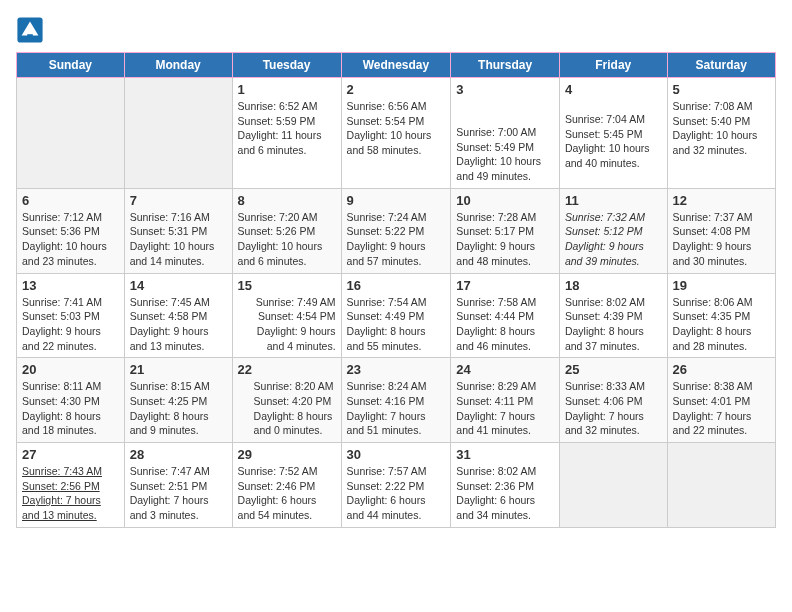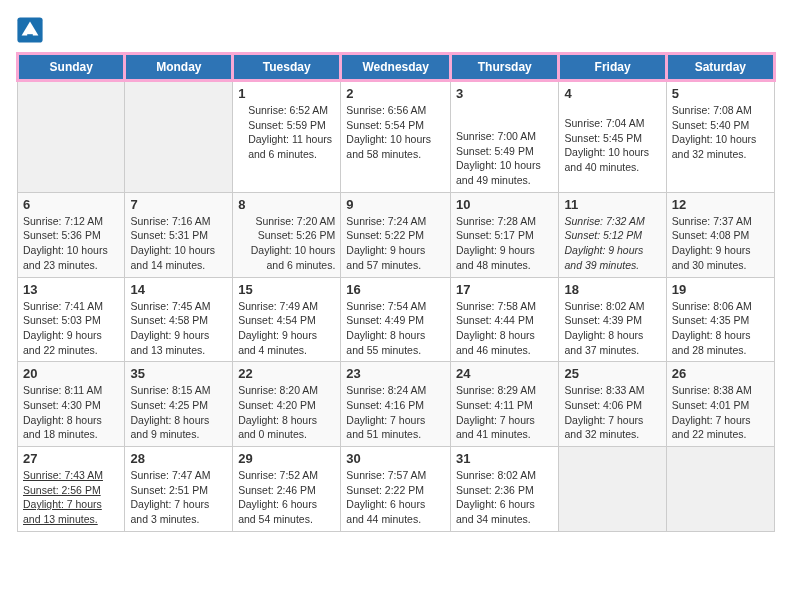--- a/index.html
+++ b/index.html
@@ -60,7 +60,7 @@
       text-align: center;
       padding: 5px 4px;
       font-size: 12px;
-      border: 3px solid #f9a8d4;
+      border: 1px solid #f9a8d4;
     }
     tbody tr td {
       border: 1px solid #ccc;

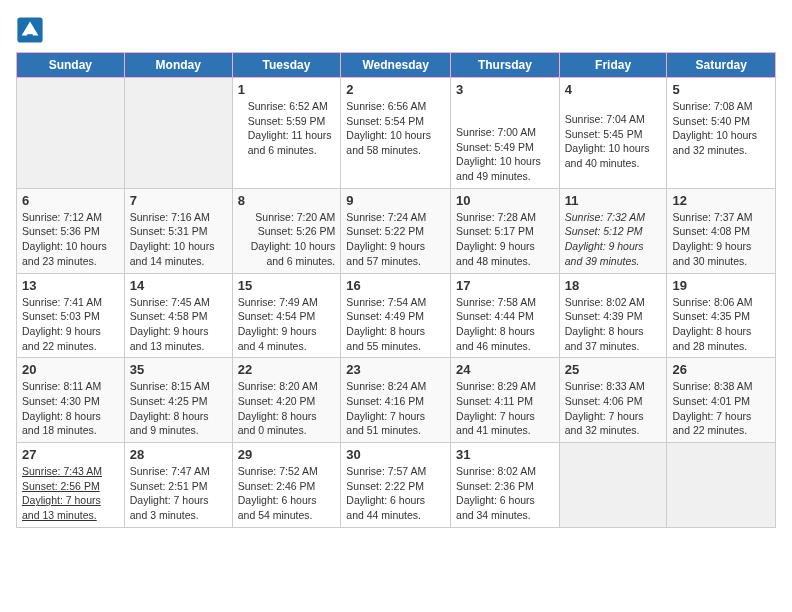--- a/index.html
+++ b/index.html
@@ -127,7 +127,7 @@
         <td class="empty-cell"></td>
         <td>
           <span class="day-number">1</span>
-          <div class="day-info" style="white-space: pre-line; margin-left: 10px;">Sunrise: 6:52 AM
+          <div class="day-info" style="white-space: pre-line;">Sunrise: 6:52 AM
 Sunset: 5:59 PM
 Daylight: 11 hours and 6 minutes.</div>
         </td>

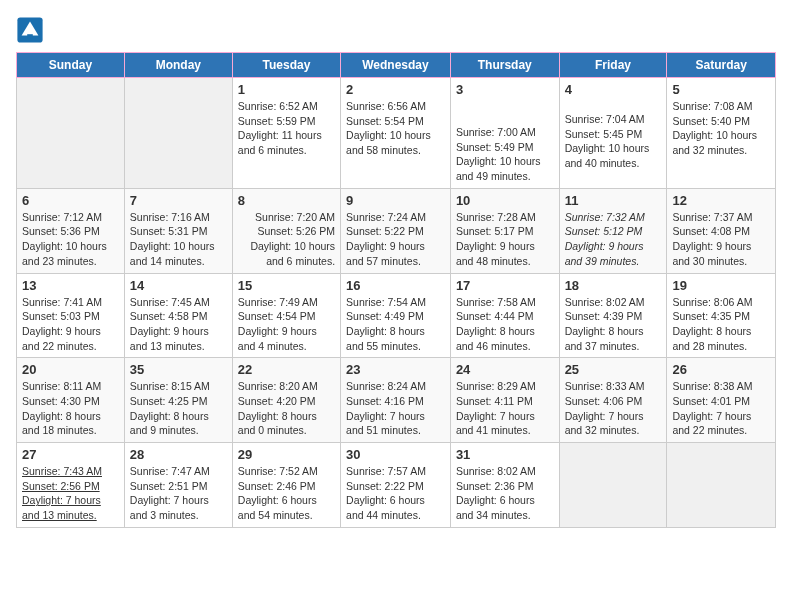--- a/index.html
+++ b/index.html
@@ -171,7 +171,7 @@
         </td>
         <td>
           <span class="day-number">8</span>
-          <div class="day-info" style="white-space: pre-line; text-align: right;">Sunrise: 7:20 AM
+          <div class="day-info" style="white-space: pre-line;">Sunrise: 7:20 AM
 Sunset: 5:26 PM
 Daylight: 10 hours and 6 minutes.</div>
         </td>

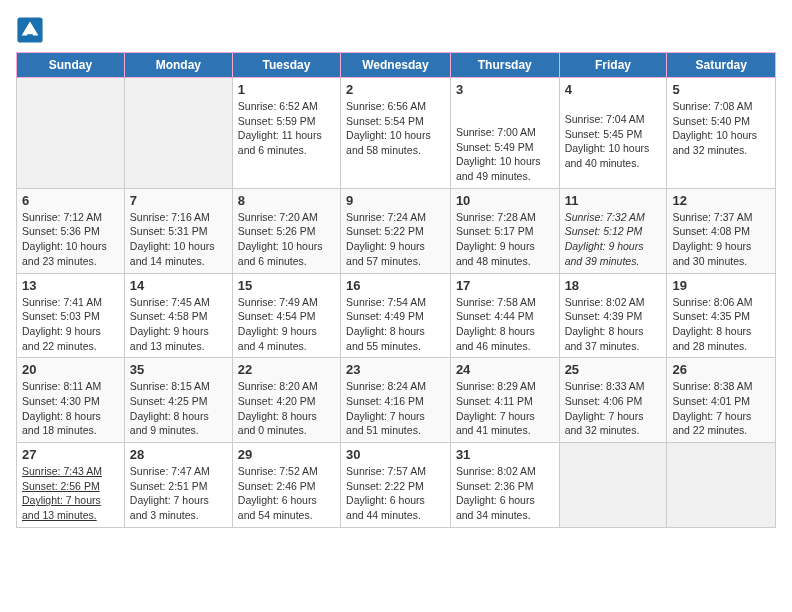--- a/index.html
+++ b/index.html
@@ -215,7 +215,7 @@
         </td>
         <td>
           <span class="day-number">15</span>
-          <div class="day-info" style="white-space: pre-line;">Sunrise: 7:49 AM
+          <div class="day-info" style="white-space: pre-line; text-align: right;">Sunrise: 7:49 AM
 Sunset: 4:54 PM
 Daylight: 9 hours and 4 minutes.</div>
         </td>

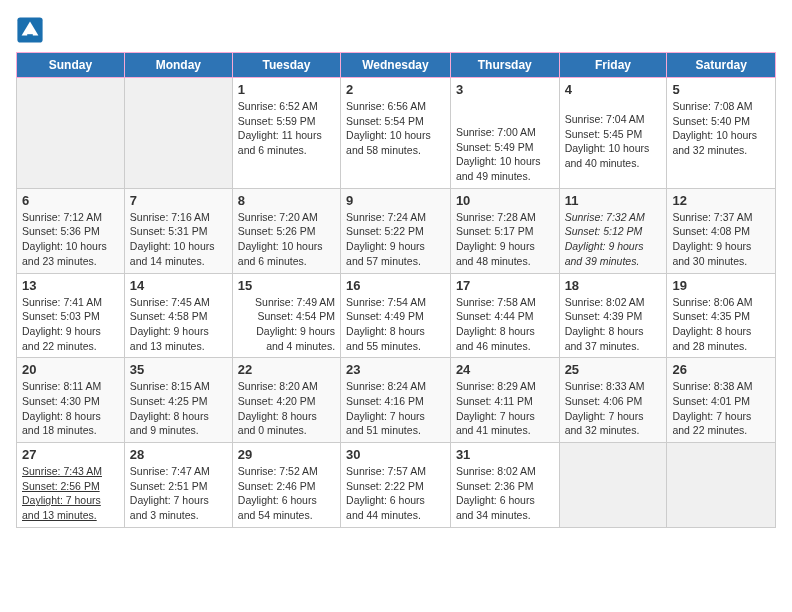--- a/index.html
+++ b/index.html
@@ -252,7 +252,7 @@
 Daylight: 8 hours and 18 minutes.</div>
         </td>
         <td>
-          <span class="day-number">35</span>
+          <span class="day-number">21</span>
           <div class="day-info" style="white-space: pre-line;">Sunrise: 8:15 AM
 Sunset: 4:25 PM
 Daylight: 8 hours and 9 minutes.</div>

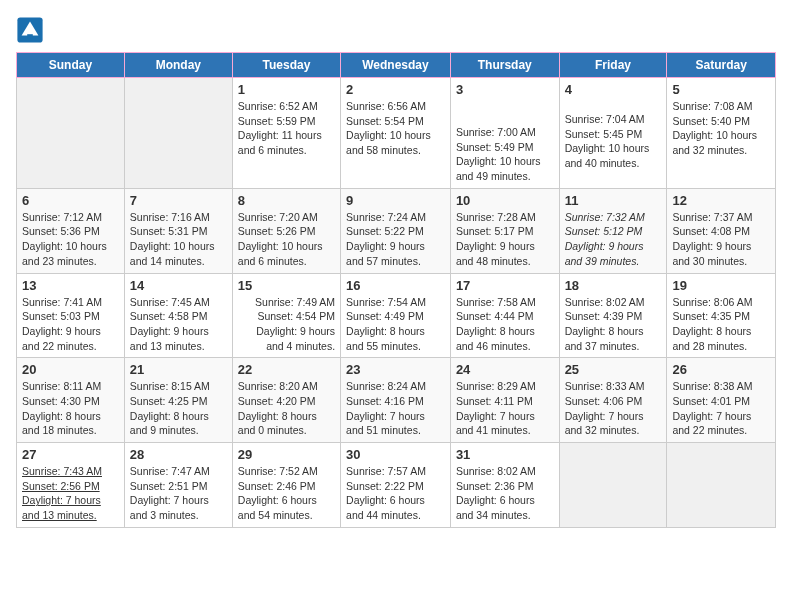--- a/index.html
+++ b/index.html
@@ -259,7 +259,7 @@
         </td>
         <td>
           <span class="day-number">22</span>
-          <div class="day-info" style="white-space: pre-line;">Sunrise: 8:20 AM
+          <div class="day-info" style="white-space: pre-line; margin-left: 16px;">Sunrise: 8:20 AM
 Sunset: 4:20 PM
 Daylight: 8 hours and 0 minutes.</div>
         </td>

